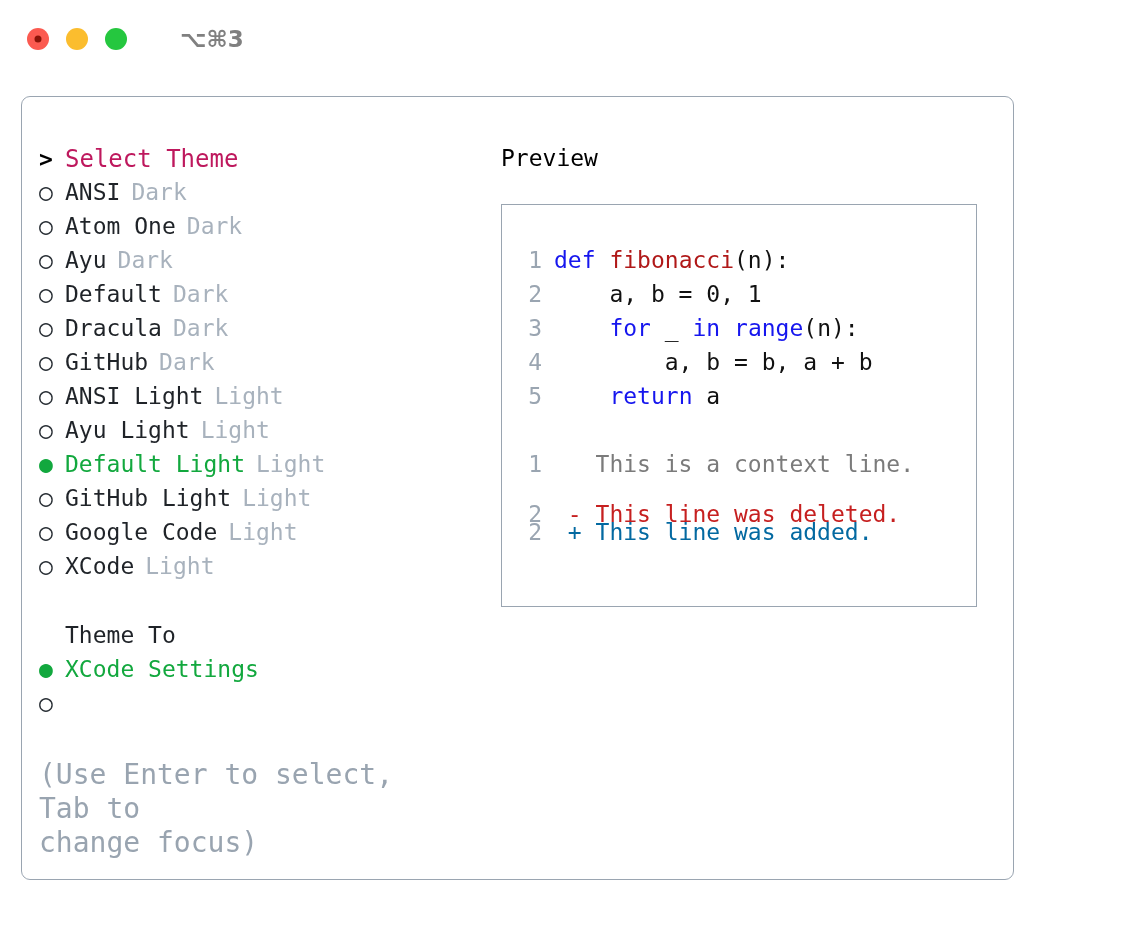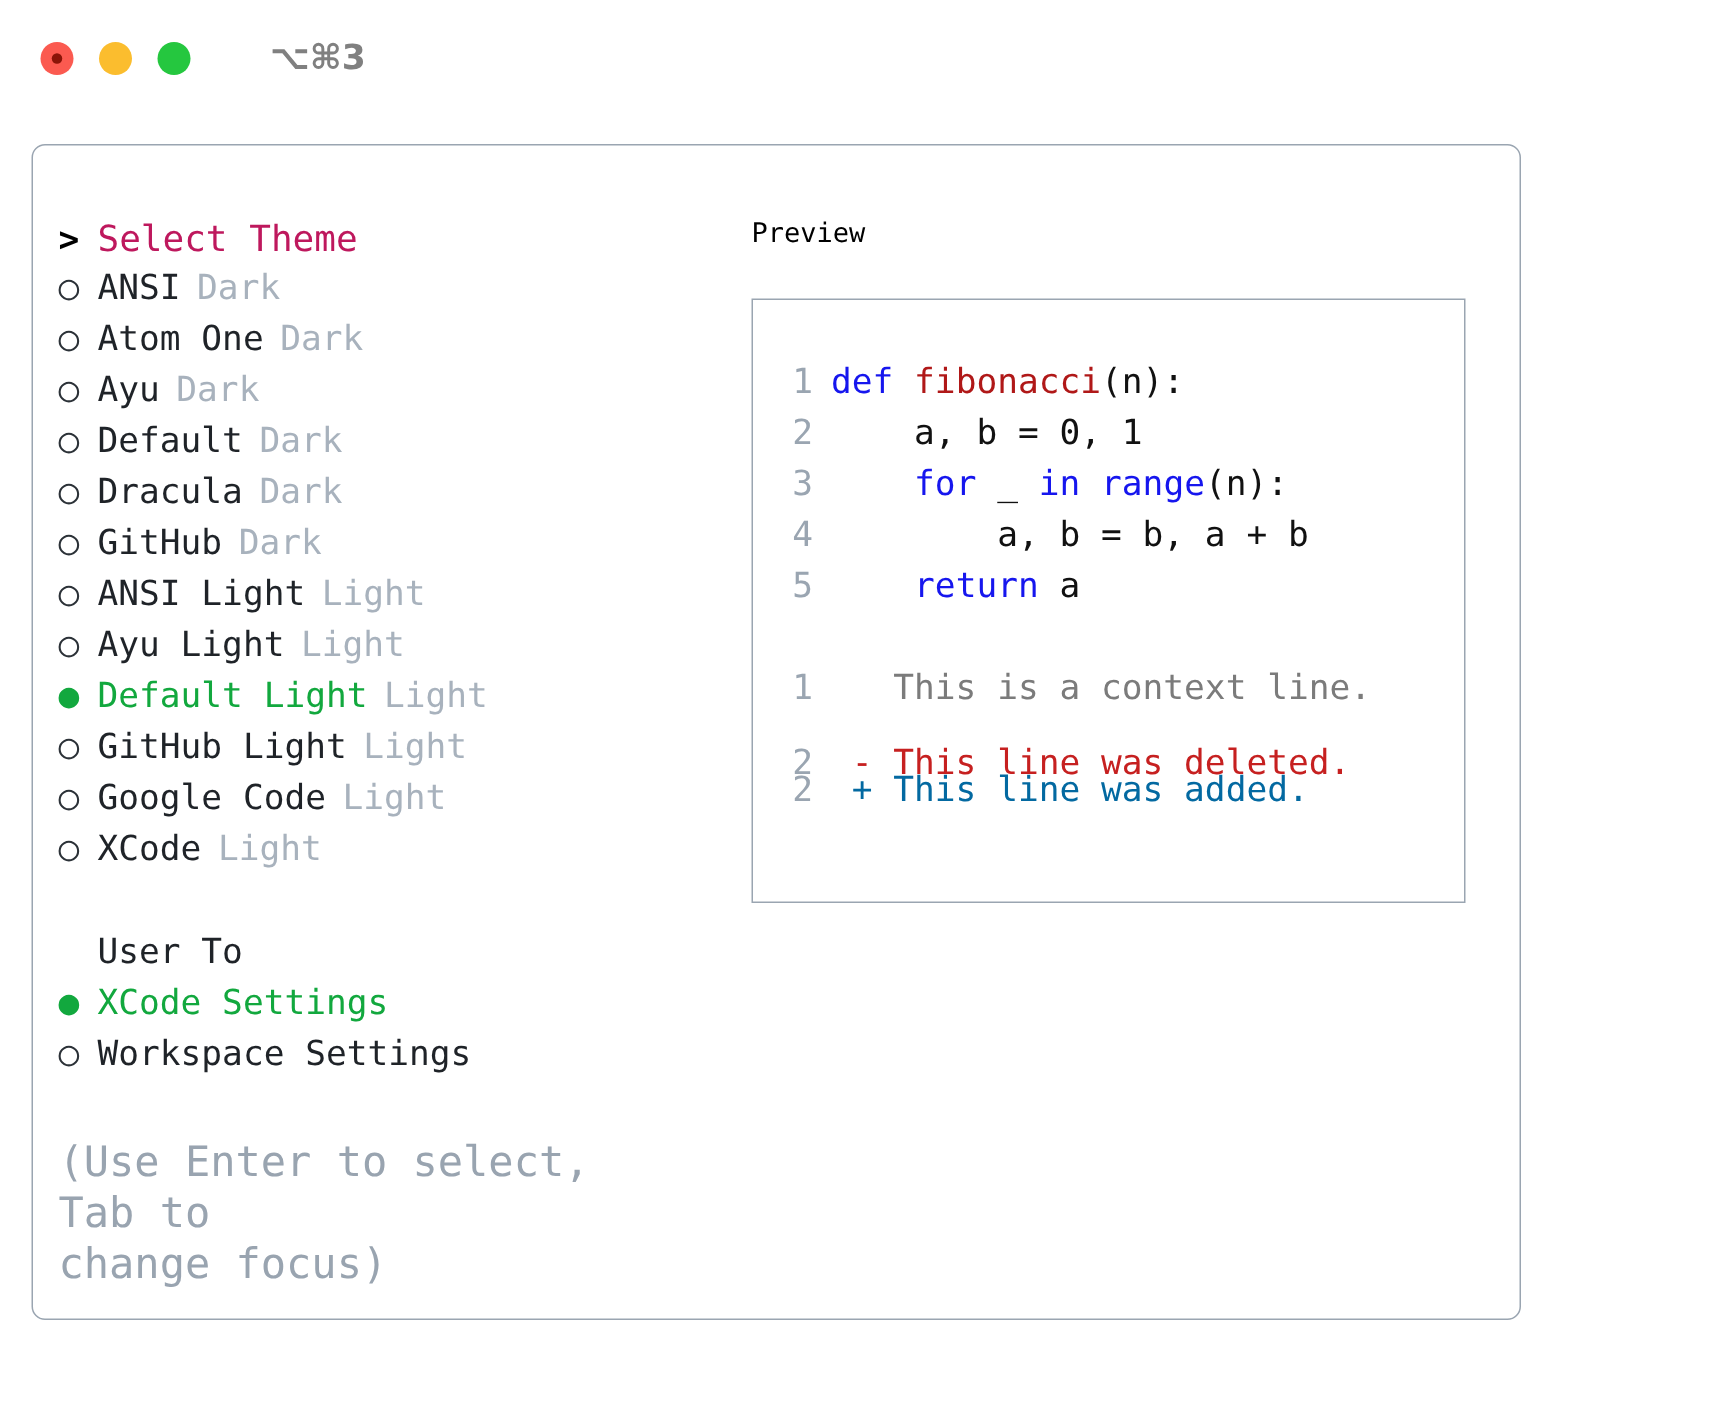--- a/index.html
+++ b/index.html
@@ -164,7 +164,7 @@
     width: 500px;
   }
   .preview-heading {
-    font-size: 18px;
+    font-size: 23px;
     color: #000000;
     margin-bottom: 33px;
   }

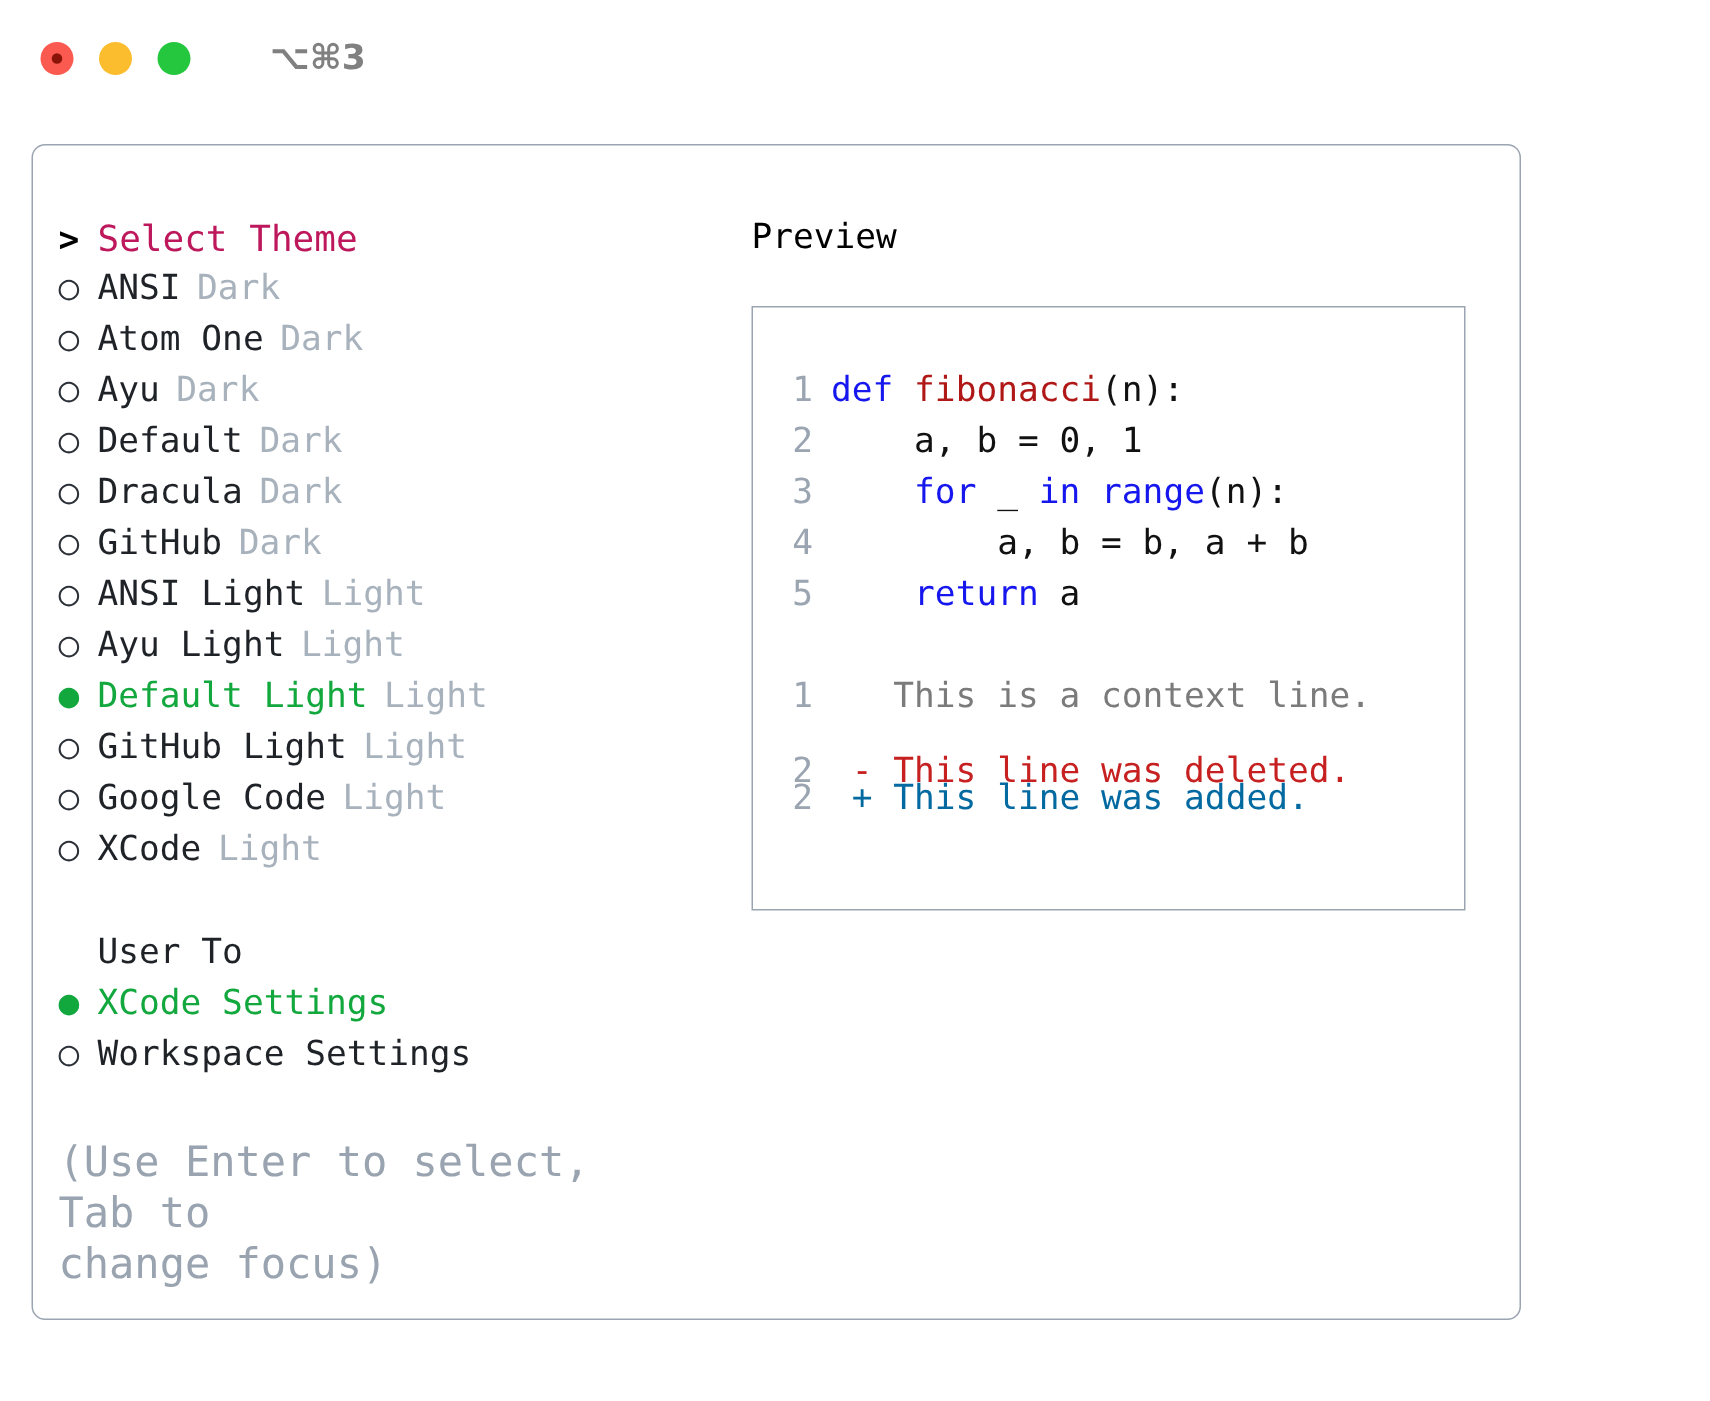--- a/index.html
+++ b/index.html
@@ -242,7 +242,7 @@
 
         <div class="group-gap"></div>
 
-        <div class="section-label">User To</div>
+        <div class="section-label">Theme To</div>
 
         <div id="apply-list">
             <div class="row selected"><span class="marker sel">●</span><span class="row-title">XCode Settings</span></div>

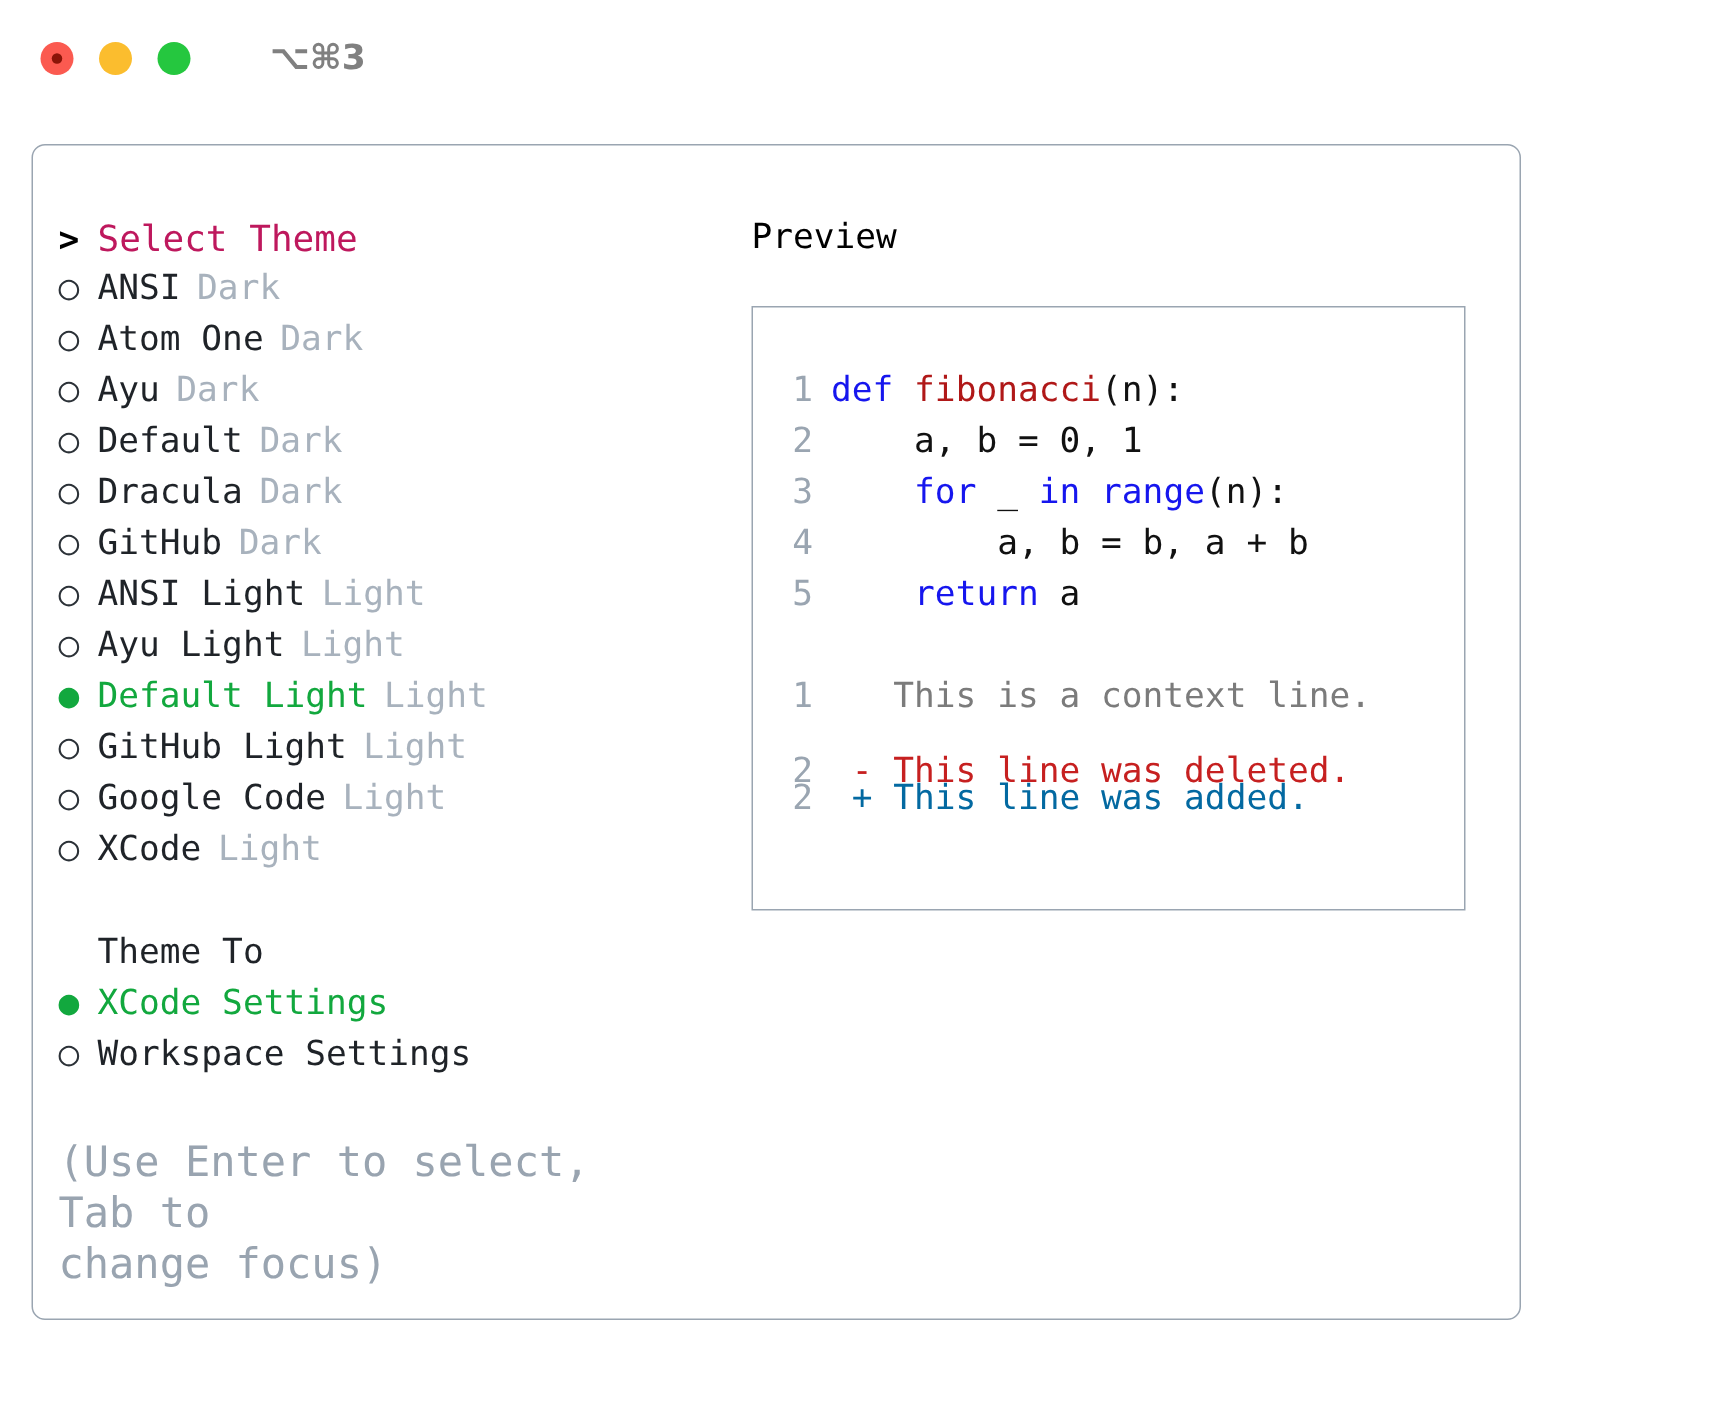--- a/index.html
+++ b/index.html
@@ -246,7 +246,7 @@
 
         <div id="apply-list">
             <div class="row selected"><span class="marker sel">●</span><span class="row-title">XCode Settings</span></div>
-            <div class="row"><span class="marker">○</span><span class="row-title">Workspace Settings</span></div>
+            <div class="row"><span class="marker">○</span></div>
           </div>
 
         <div class="hint">(Use Enter to select, Tab to

